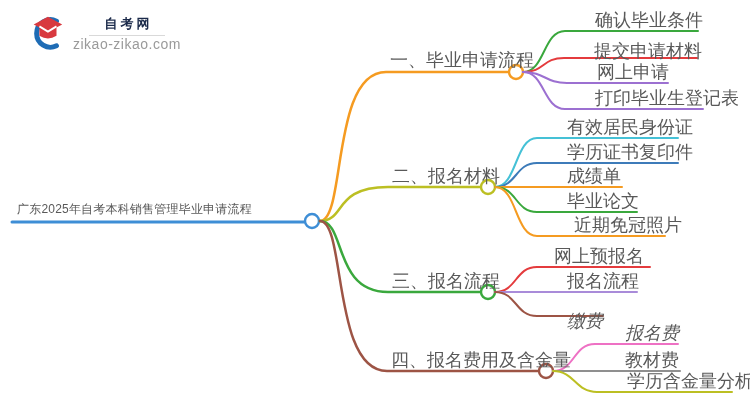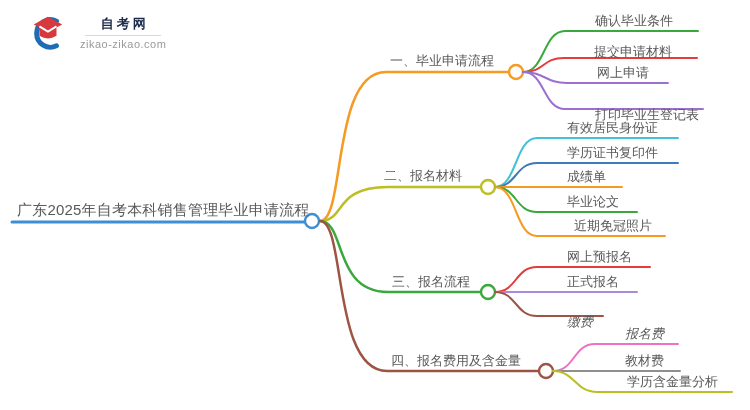--- a/index.html
+++ b/index.html
@@ -13,7 +13,7 @@
   
   .logo{
     position:absolute;left:28px;top:14px;
-    display:flex;align-items:center;gap:14px;
+    display:flex;align-items:center;gap:7px;
   }
   .logo-icon{width:38px;height:38px;display:block;}
   .logo-text{display:flex;flex-direction:column;align-items:center;}

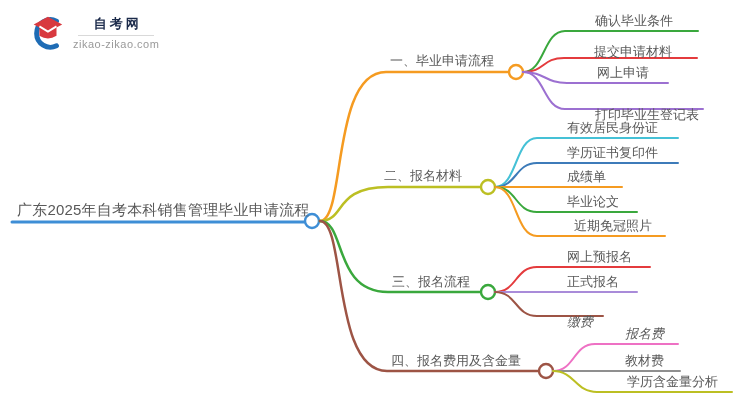--- a/index.html
+++ b/index.html
@@ -30,7 +30,7 @@
   #map-svg{position:absolute;left:0;top:0;}
   #labels .node-label{
     position:absolute;
-    font-size:13px;
+    font-size:18px;
     color:#595959;
     white-space:nowrap;
     line-height:17px;

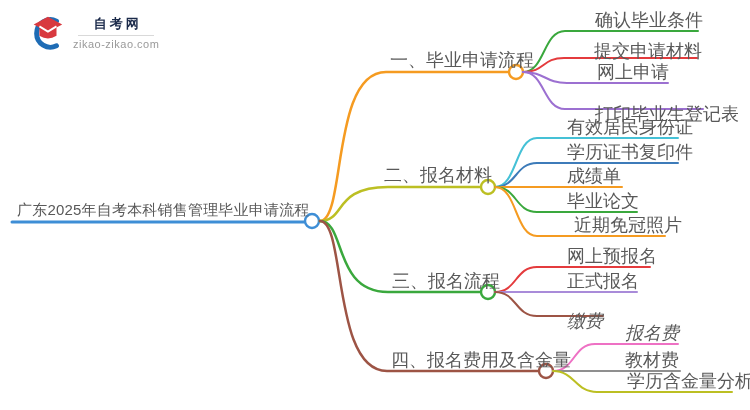--- a/index.html
+++ b/index.html
@@ -23,7 +23,7 @@
   }
   .logo-divider{width:76px;height:0;border-top:1px solid #d9d9d9;}
   .logo-domain{
-    font-size:11px;color:#9a9a9a;letter-spacing:.5px;
+    font-size:14px;color:#9a9a9a;letter-spacing:.5px;
     line-height:12px;padding-top:2px;white-space:nowrap;
   }
   

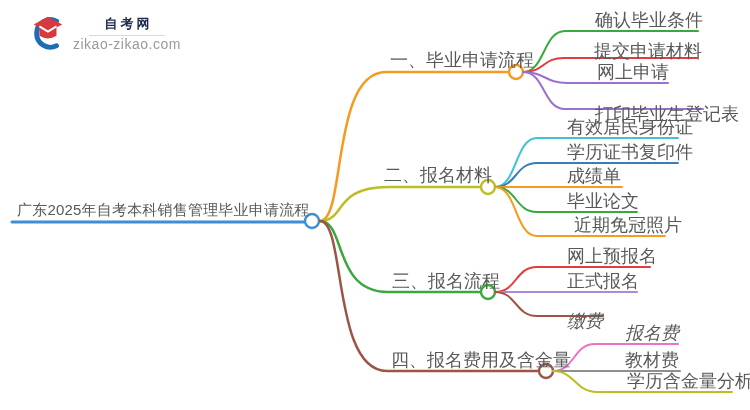--- a/index.html
+++ b/index.html
@@ -89,7 +89,7 @@
     <div class="node-label" style="left: 595px; top: 12px;">确认毕业条件</div>
     <div class="node-label" style="left: 594px; top: 43px;">提交申请材料</div>
     <div class="node-label" style="left: 597px; top: 64px;">网上申请</div>
-    <div class="node-label" style="left: 595px; top: 90px; margin-top: 16px;">打印毕业生登记表</div>
+    <div class="node-label" style="left: 595px; top: 90px;">打印毕业生登记表</div>
     <div class="node-label" style="left: 384px; top: 168px; font-family: Liberation Mono, monospace;">二、报名材料</div>
     <div class="node-label" style="left: 567px; top: 119px; text-align: right;">有效居民身份证</div>
     <div class="node-label" style="left: 567px; top: 144px;">学历证书复印件</div>

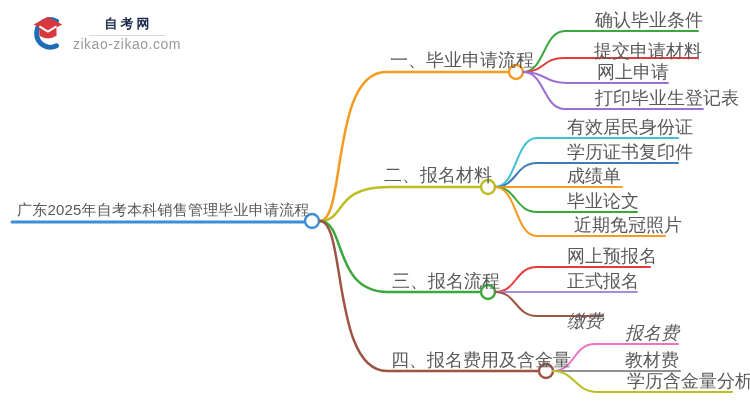--- a/index.html
+++ b/index.html
@@ -90,7 +90,7 @@
     <div class="node-label" style="left: 594px; top: 43px;">提交申请材料</div>
     <div class="node-label" style="left: 597px; top: 64px;">网上申请</div>
     <div class="node-label" style="left: 595px; top: 90px;">打印毕业生登记表</div>
-    <div class="node-label" style="left: 384px; top: 168px; font-family: Liberation Mono, monospace;">二、报名材料</div>
+    <div class="node-label" style="left: 392px; top: 168px;">二、报名材料</div>
     <div class="node-label" style="left: 567px; top: 119px; text-align: right;">有效居民身份证</div>
     <div class="node-label" style="left: 567px; top: 144px;">学历证书复印件</div>
     <div class="node-label" style="left: 567px; top: 168px;">成绩单</div>

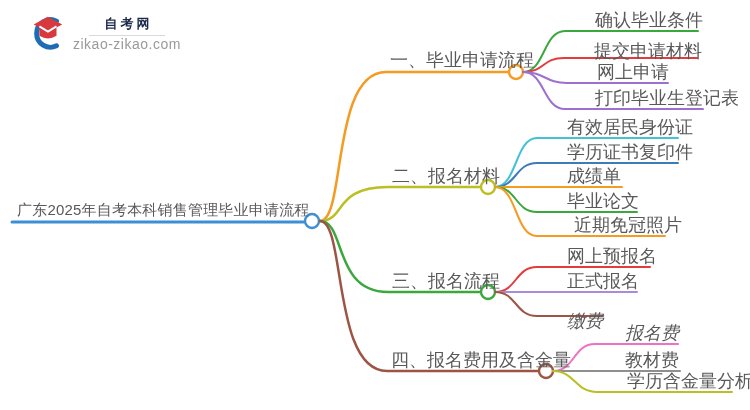--- a/index.html
+++ b/index.html
@@ -36,7 +36,7 @@
     line-height:17px;
     cursor:default;
   }
-  #labels .root-label{font-size:15px;letter-spacing:.2px;}
+  #labels .root-label{font-size:12px;letter-spacing:.2px;}
 </style>
 </head>
 <body>

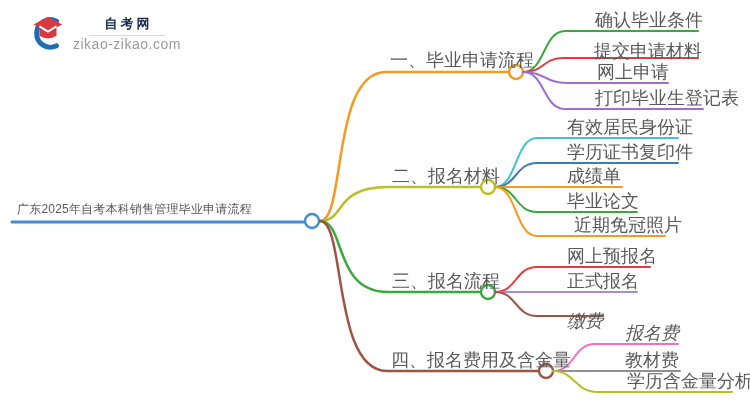--- a/index.html
+++ b/index.html
@@ -97,7 +97,7 @@
     <div class="node-label" style="left: 567px; top: 193px;">毕业论文</div>
     <div class="node-label" style="left: 564px; top: 217px; margin-left: 10px;">近期免冠照片</div>
     <div class="node-label" style="left: 392px; top: 273px;">三、报名流程</div>
-    <div class="node-label" style="left: 567px; top: 248px;">网上预报名</div>
+    <div class="node-label" style="left: 554px; top: 248px;">网上预报名</div>
     <div class="node-label" style="left: 567px; top: 273px;">正式报名</div>
     <div class="node-label" style="left: 567px; top: 313px; font-style: italic;">缴费</div>
     <div class="node-label" style="left: 391px; top: 352px;">四、报名费用及含金量</div>

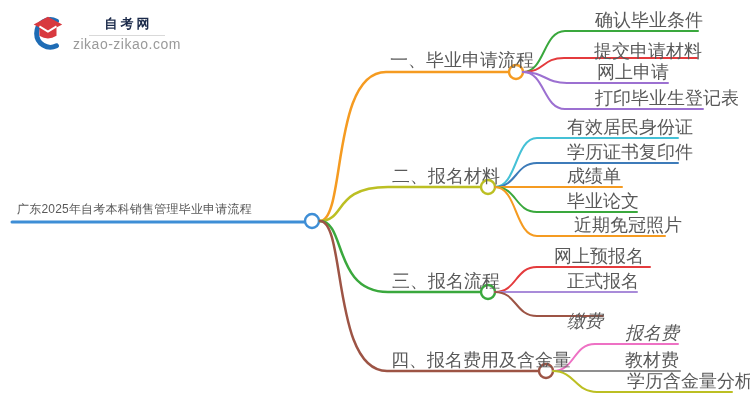--- a/index.html
+++ b/index.html
@@ -98,7 +98,7 @@
     <div class="node-label" style="left: 564px; top: 217px; margin-left: 10px;">近期免冠照片</div>
     <div class="node-label" style="left: 392px; top: 273px;">三、报名流程</div>
     <div class="node-label" style="left: 554px; top: 248px;">网上预报名</div>
-    <div class="node-label" style="left: 567px; top: 273px;">正式报名</div>
+    <div class="node-label" style="left: 567px; top: 273px;">报名流程</div>
     <div class="node-label" style="left: 567px; top: 313px; font-style: italic;">缴费</div>
     <div class="node-label" style="left: 391px; top: 352px;">四、报名费用及含金量</div>
     <div class="node-label" style="left: 625px; top: 325px; font-style: italic;">报名费</div>

